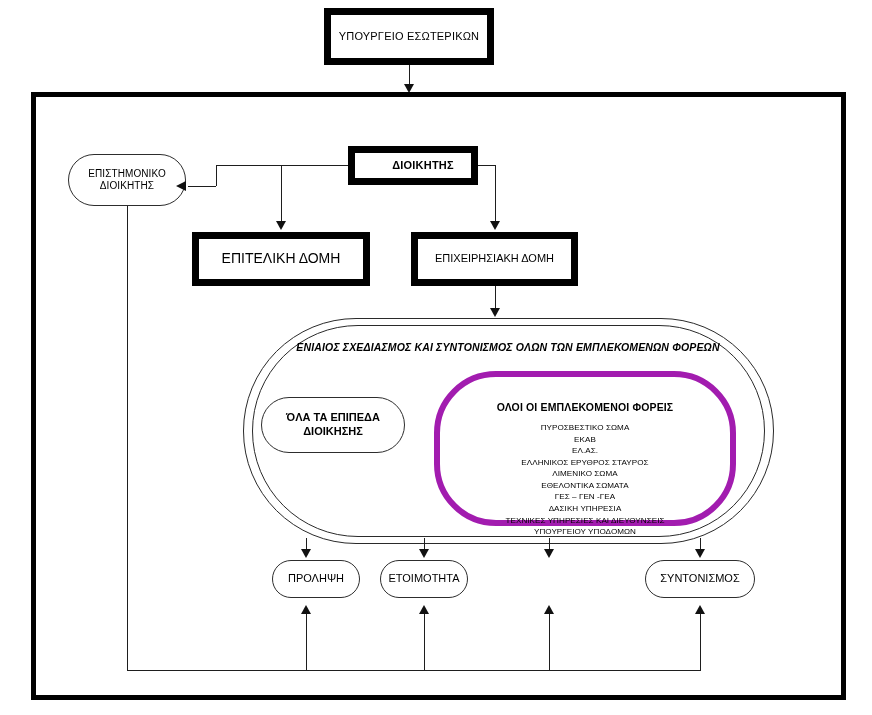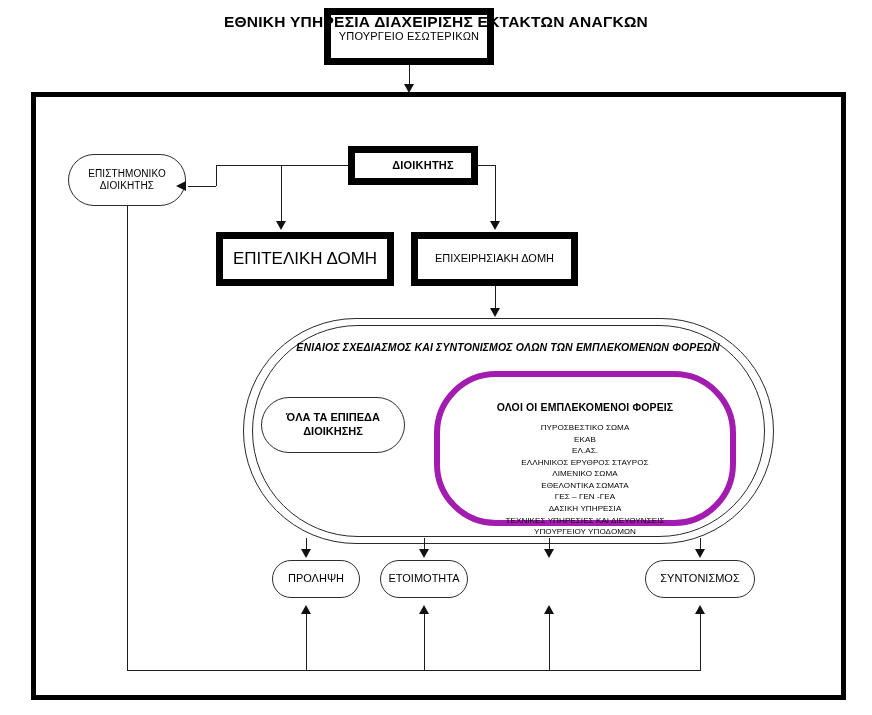--- a/index.html
+++ b/index.html
@@ -250,7 +250,6 @@
 
   <div id="main-frame"></div>
 
-  <div id="main-title">ΕΘΝΙΚΗ ΥΠΗΡΕΣΙΑ ΔΙΑΧΕΙΡΙΣΗΣ ΕΚΤΑΚΤΩΝ ΑΝΑΓΚΩΝ</div>
 
   <div class="node ovalnode" id="council-oval">ΕΠΙΣΤΗΜΟΝΙΚΟ ΔΙΟΙΚΗΤΗΣ</div>
 

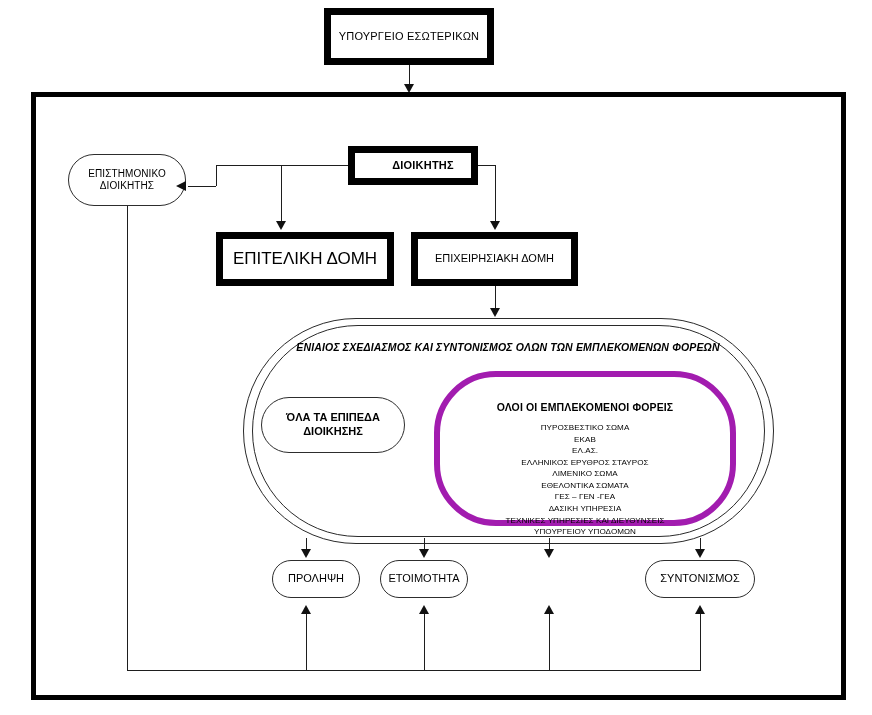--- a/index.html
+++ b/index.html
@@ -103,8 +103,7 @@
     top: 232px;
     width: 178px;
     height: 54px;
-    font-size: 17px;
-    margin-left: 24px;
+    font-size: 14px;
   }
   #ops-box {
     left: 411px;

